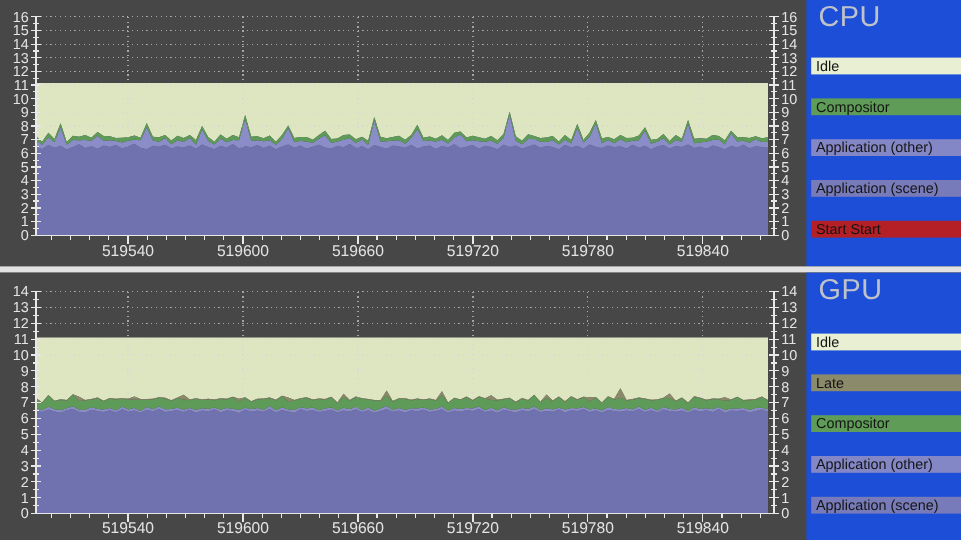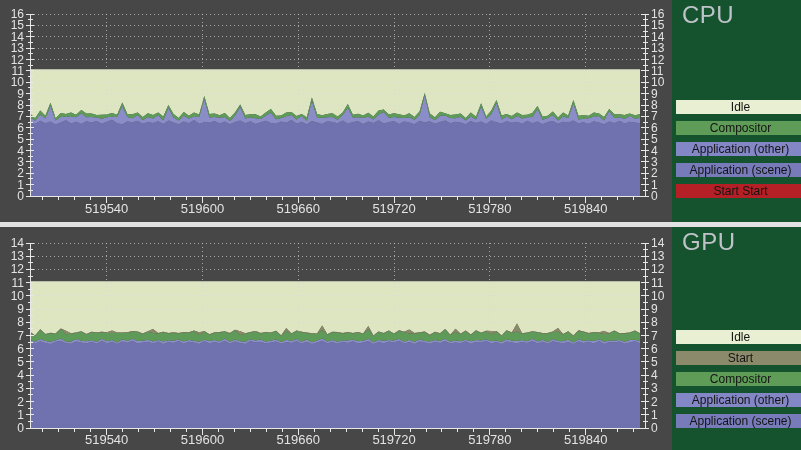--- a/index.html
+++ b/index.html
@@ -8,7 +8,7 @@
   .section{position:absolute;left:0;width:801px;overflow:hidden;}
   .plot-wrap{position:absolute;left:0;top:0;}
   .sidebar{position:absolute;left:672px;top:0;width:129px;height:100%;
-           background:#14532d;text-align:center;}
+           background:#1d4ed8;}
   .chart-title{position:absolute;left:10px;top:1px;font-size:24px;
                color:#bfc3c9;letter-spacing:0.5px;}
   .legend{position:absolute;left:4px;right:0;}

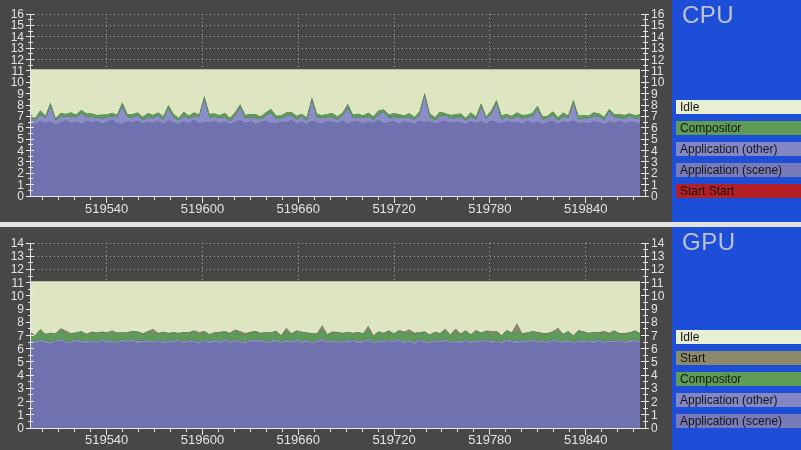--- a/index.html
+++ b/index.html
@@ -12,7 +12,7 @@
   .chart-title{position:absolute;left:10px;top:1px;font-size:24px;
                color:#bfc3c9;letter-spacing:0.5px;}
   .legend{position:absolute;left:4px;right:0;}
-  .legend-item{height:14px;line-height:15px;margin-top:7px;
+  .legend-item{height:14px;line-height:15px;margin-top:20px;
                font-size:12px;color:#141414;padding-left:4px;
                overflow:hidden;white-space:nowrap;}
   .separator{position:absolute;left:0;width:801px;height:5px;background:#e2e2e2;}

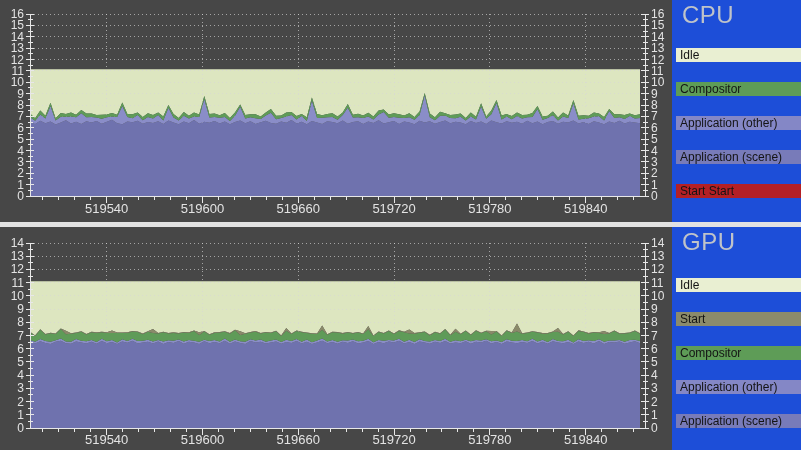--- a/index.html
+++ b/index.html
@@ -385,7 +385,7 @@
       <div class="chart-title">GPU</div>
       <div class="legend" id="legend-gpu" style="bottom:22px;">
           <div class="legend-item" style="background: rgb(233, 239, 210); color: rgb(20, 20, 20);">Idle</div>
-          <div class="legend-item" style="background: rgb(139, 139, 107); color: rgb(20, 20, 20);">Start</div>
+          <div class="legend-item" style="background: rgb(139, 139, 107); color: rgb(20, 20, 20);">Late</div>
           <div class="legend-item" style="background: rgb(94, 156, 87); color: rgb(20, 20, 20);">Compositor</div>
           <div class="legend-item" style="background: rgb(132, 135, 198); color: rgb(20, 20, 20);">Application (other)</div>
           <div class="legend-item" style="background: rgb(120, 123, 185); color: rgb(20, 20, 20);">Application (scene)</div>

